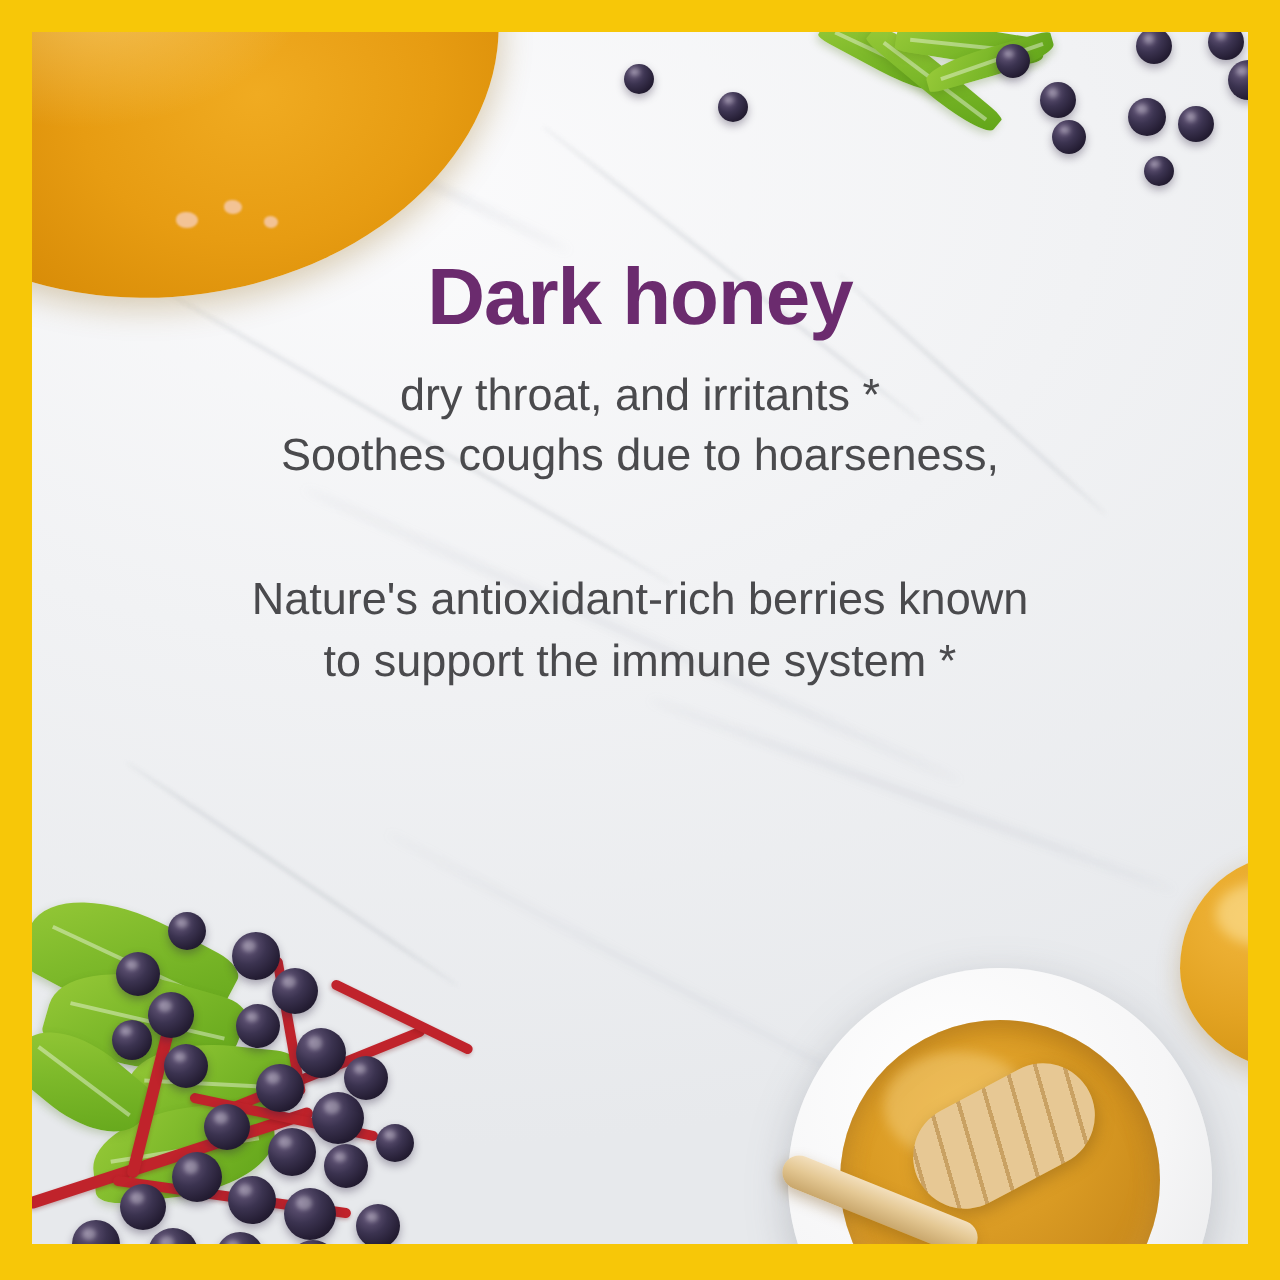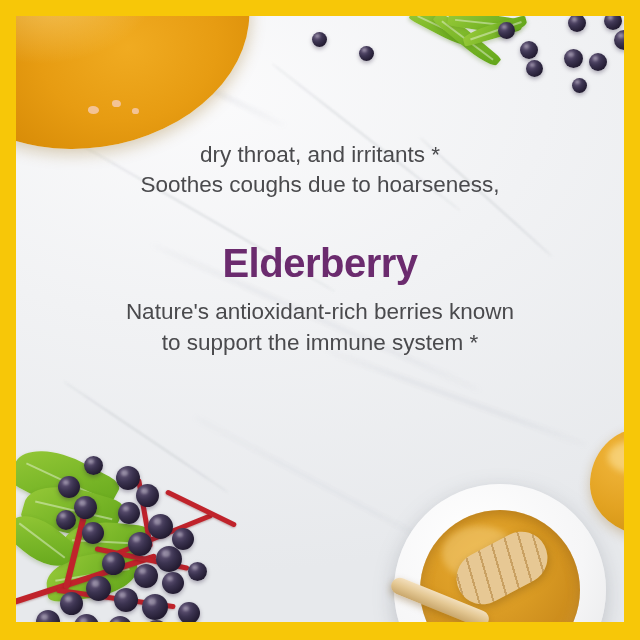--- a/index.html
+++ b/index.html
@@ -242,6 +242,7 @@
     <div class="copy">
 
       <div class="group">
+        <div class="heading" style="color:#6B2B6E">Dark honey</div>
         <div class="body" style="color:#4A4A4D">
           <span class="ln">dry throat, and irritants *</span>
           <span class="ln">Soothes coughs due to hoarseness,</span>

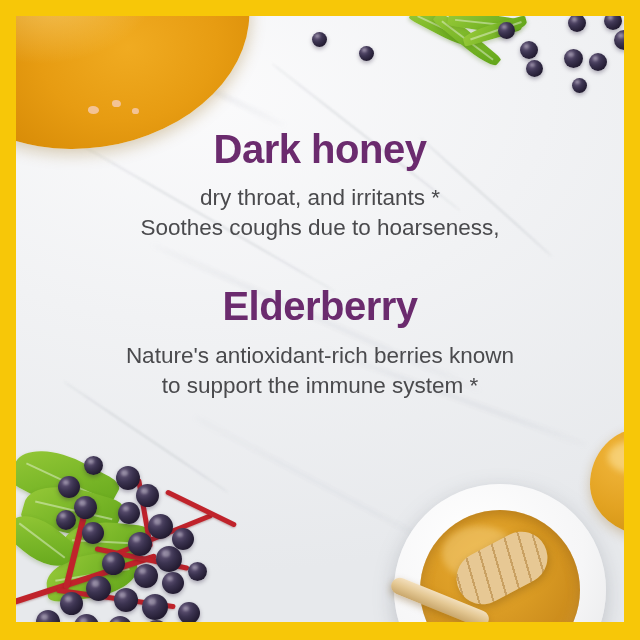--- a/index.html
+++ b/index.html
@@ -250,7 +250,6 @@
       </div>
 
       <div class="group group-2">
-        <div class="heading" style="color:#6B2B6E">Elderberry</div>
         <div class="body" style="color:#4A4A4D">
           <span class="ln">Nature's antioxidant-rich berries known</span>
           <span class="ln">to support the immune system *</span>

